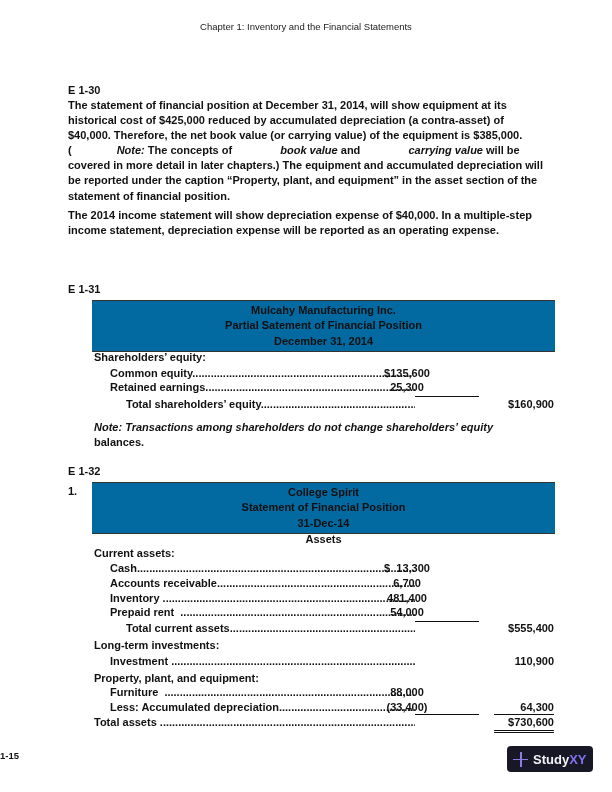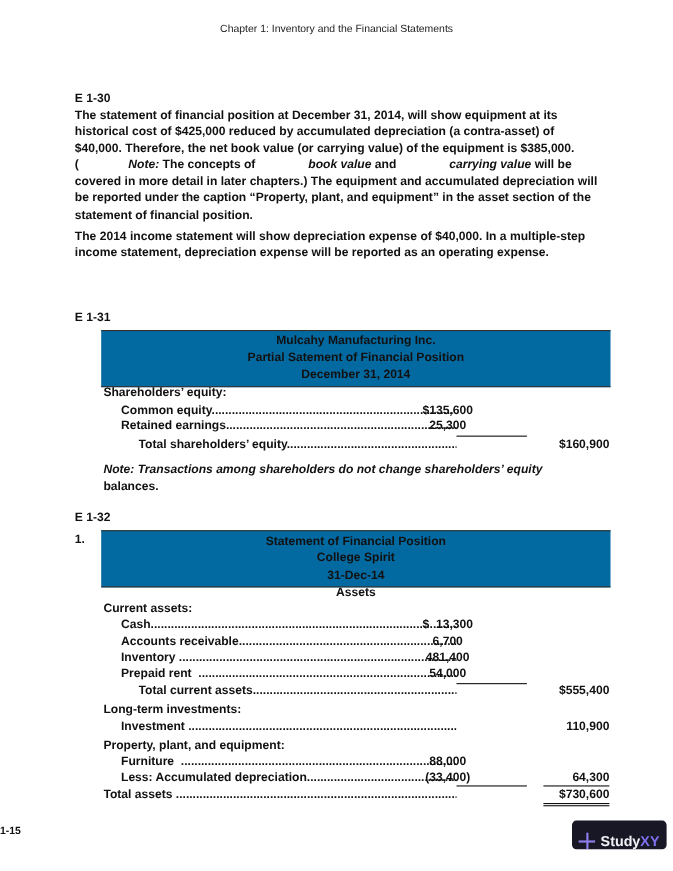--- a/index.html
+++ b/index.html
@@ -70,8 +70,8 @@
 <div class="sec-title" style="top:465px;">E 1-32</div>
 <div class="num-label" style="top:485px;">1.</div>
 <div class="banner" style="top:482px;">
+  <div>College Spirit</div>
   <div>Statement of Financial Position</div>
-  <div>College Spirit</div>
   <div>31-Dec-14</div>
 </div>
 <div class="center-lbl" style="top:533px;">Assets</div>

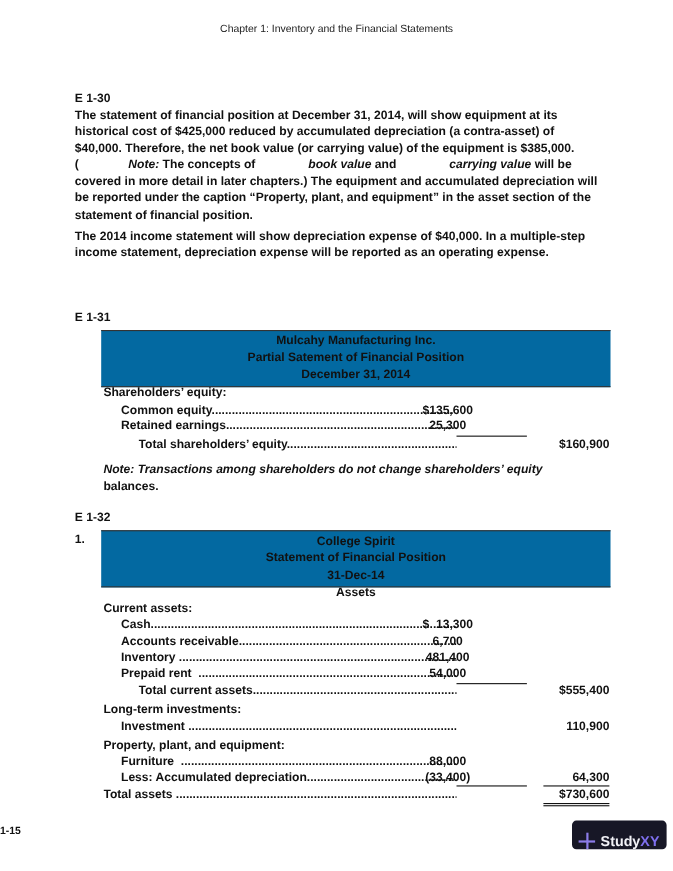--- a/index.html
+++ b/index.html
@@ -24,7 +24,7 @@
   .num-label { position: absolute; left: 68px; font-size: 11px; font-weight: bold; }
   .center-lbl { position: absolute; left: 92px; width: 463px; text-align: center; font-size: 11px; font-weight: bold; }
   .pageno { position: absolute; top: 750px; left: 0; width: 612px; text-align: left; font-size: 9.5px; font-weight: bold; }
-  .badge { position: absolute; left: 520px; top: 746px; width: 86px; height: 26px; background: #171726; border-radius: 4px; display: flex; align-items: flex-end; padding-left: 6px; }
+  .badge { position: absolute; left: 507px; top: 746px; width: 86px; height: 26px; background: #171726; border-radius: 4px; display: flex; align-items: center; padding-left: 6px; }
   .badge .plus { width: 15px; height: 15px; position: relative; margin-right: 5px; }
   .badge .plus:before, .badge .plus:after { content: ""; position: absolute; background: #8c7ce8; }
   .badge .plus:before { left: 7px; top: 0; width: 1.5px; height: 15px; }

